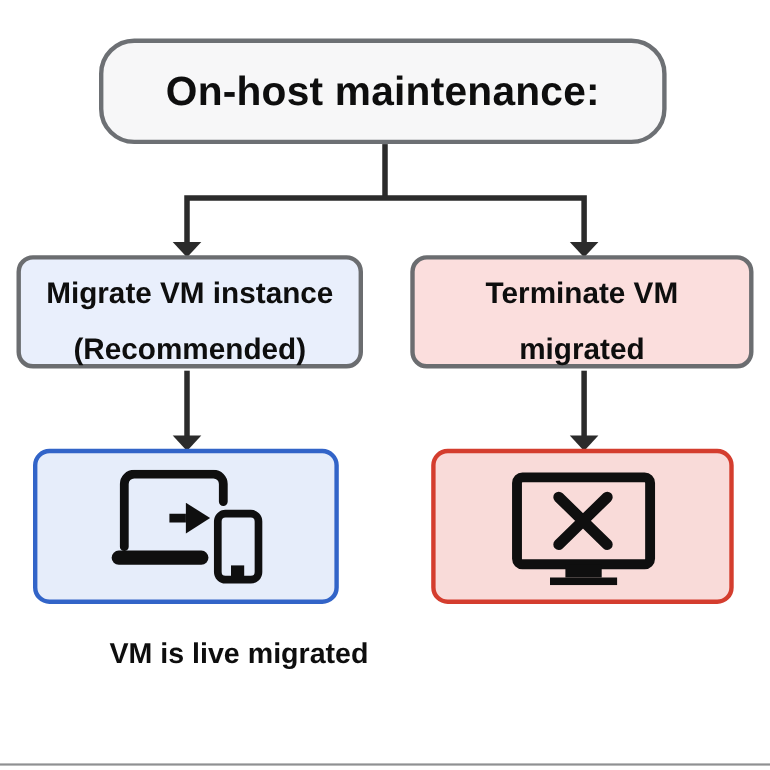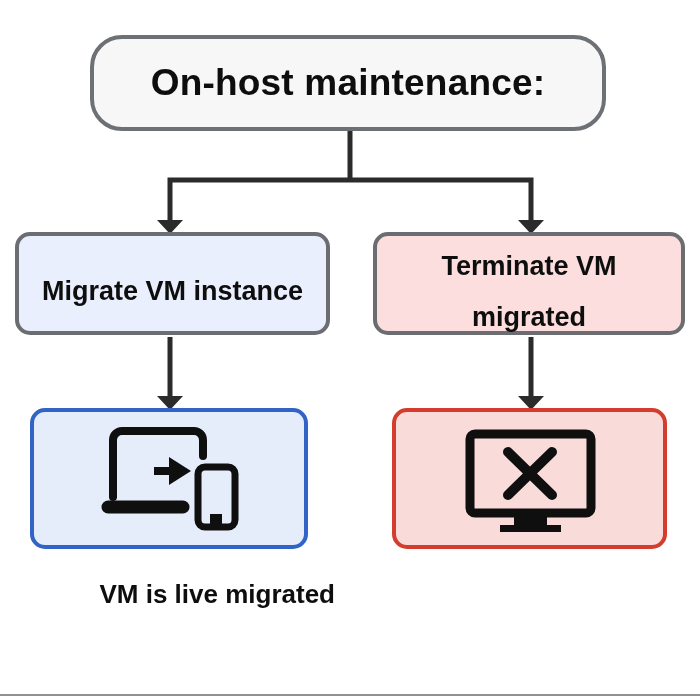--- a/index.html
+++ b/index.html
@@ -87,6 +87,7 @@
 
   <div class="node option-node option-migrate">
     <span class="line-block">Migrate VM instance</span>
+    <span class="line-block">(Recommended)</span>
   </div>
   <div class="node option-node option-terminate">
     <span class="line-block">Terminate VM</span>

